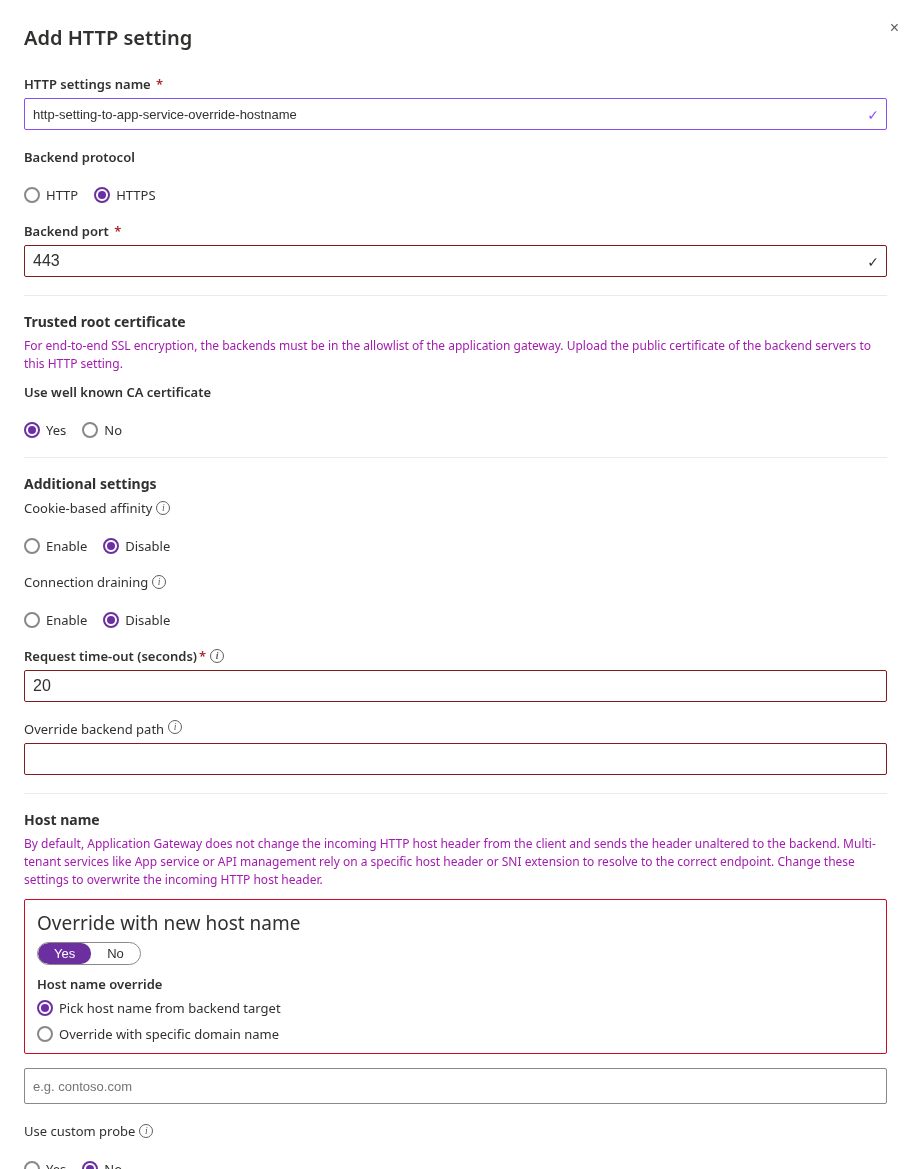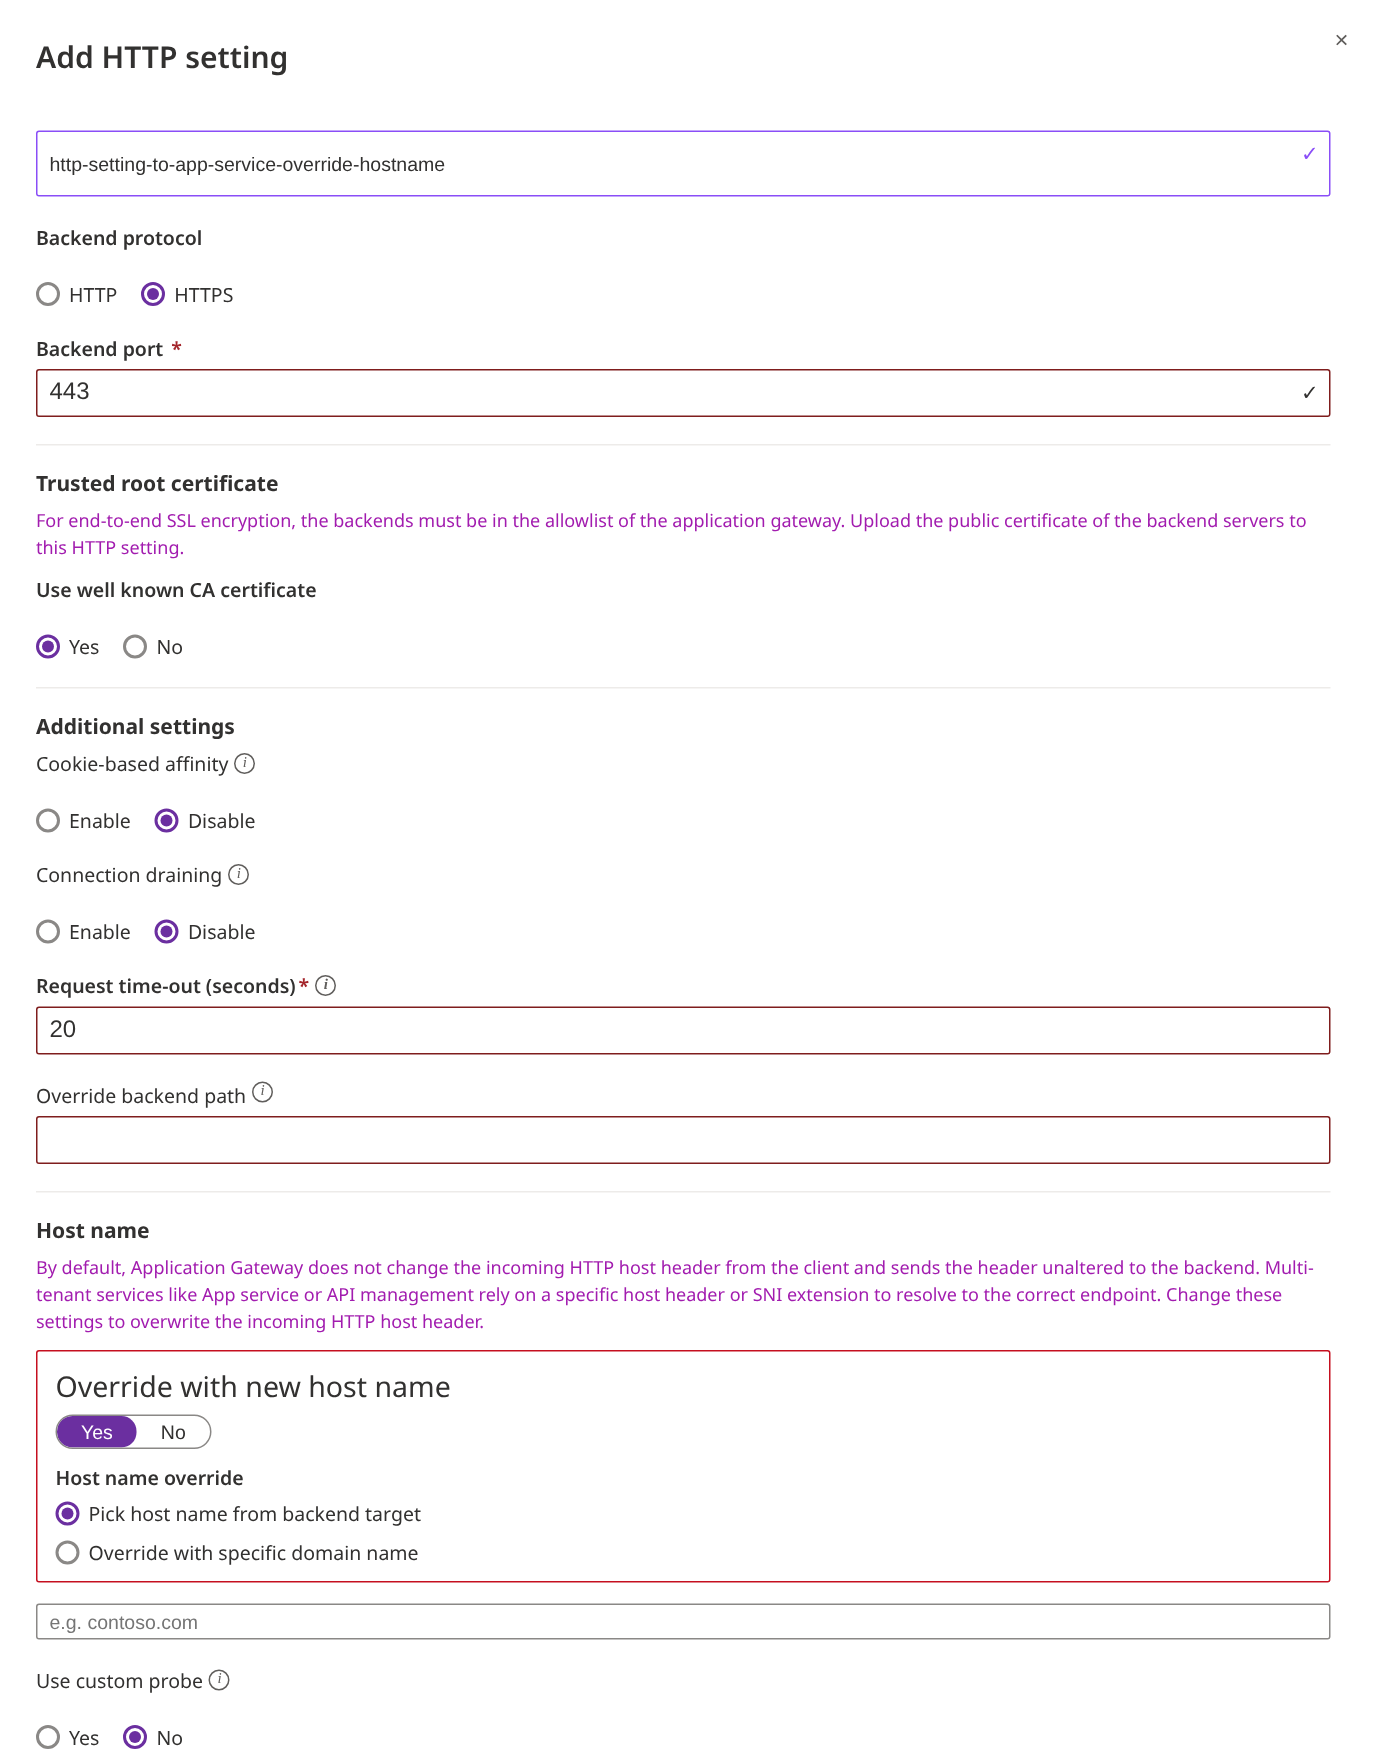--- a/index.html
+++ b/index.html
@@ -215,6 +215,9 @@
   <button class="close-btn">×</button>
 
   <div class="field-group">
+    <div class="field-label">
+      <span>HTTP settings name</span><span class="required"> *</span>
+    </div>
     <div class="input-wrapper">
       <input type="text" class="text-input" value="http-setting-to-app-service-override-hostname" style="">
       <span class="input-checkmark">✓</span>

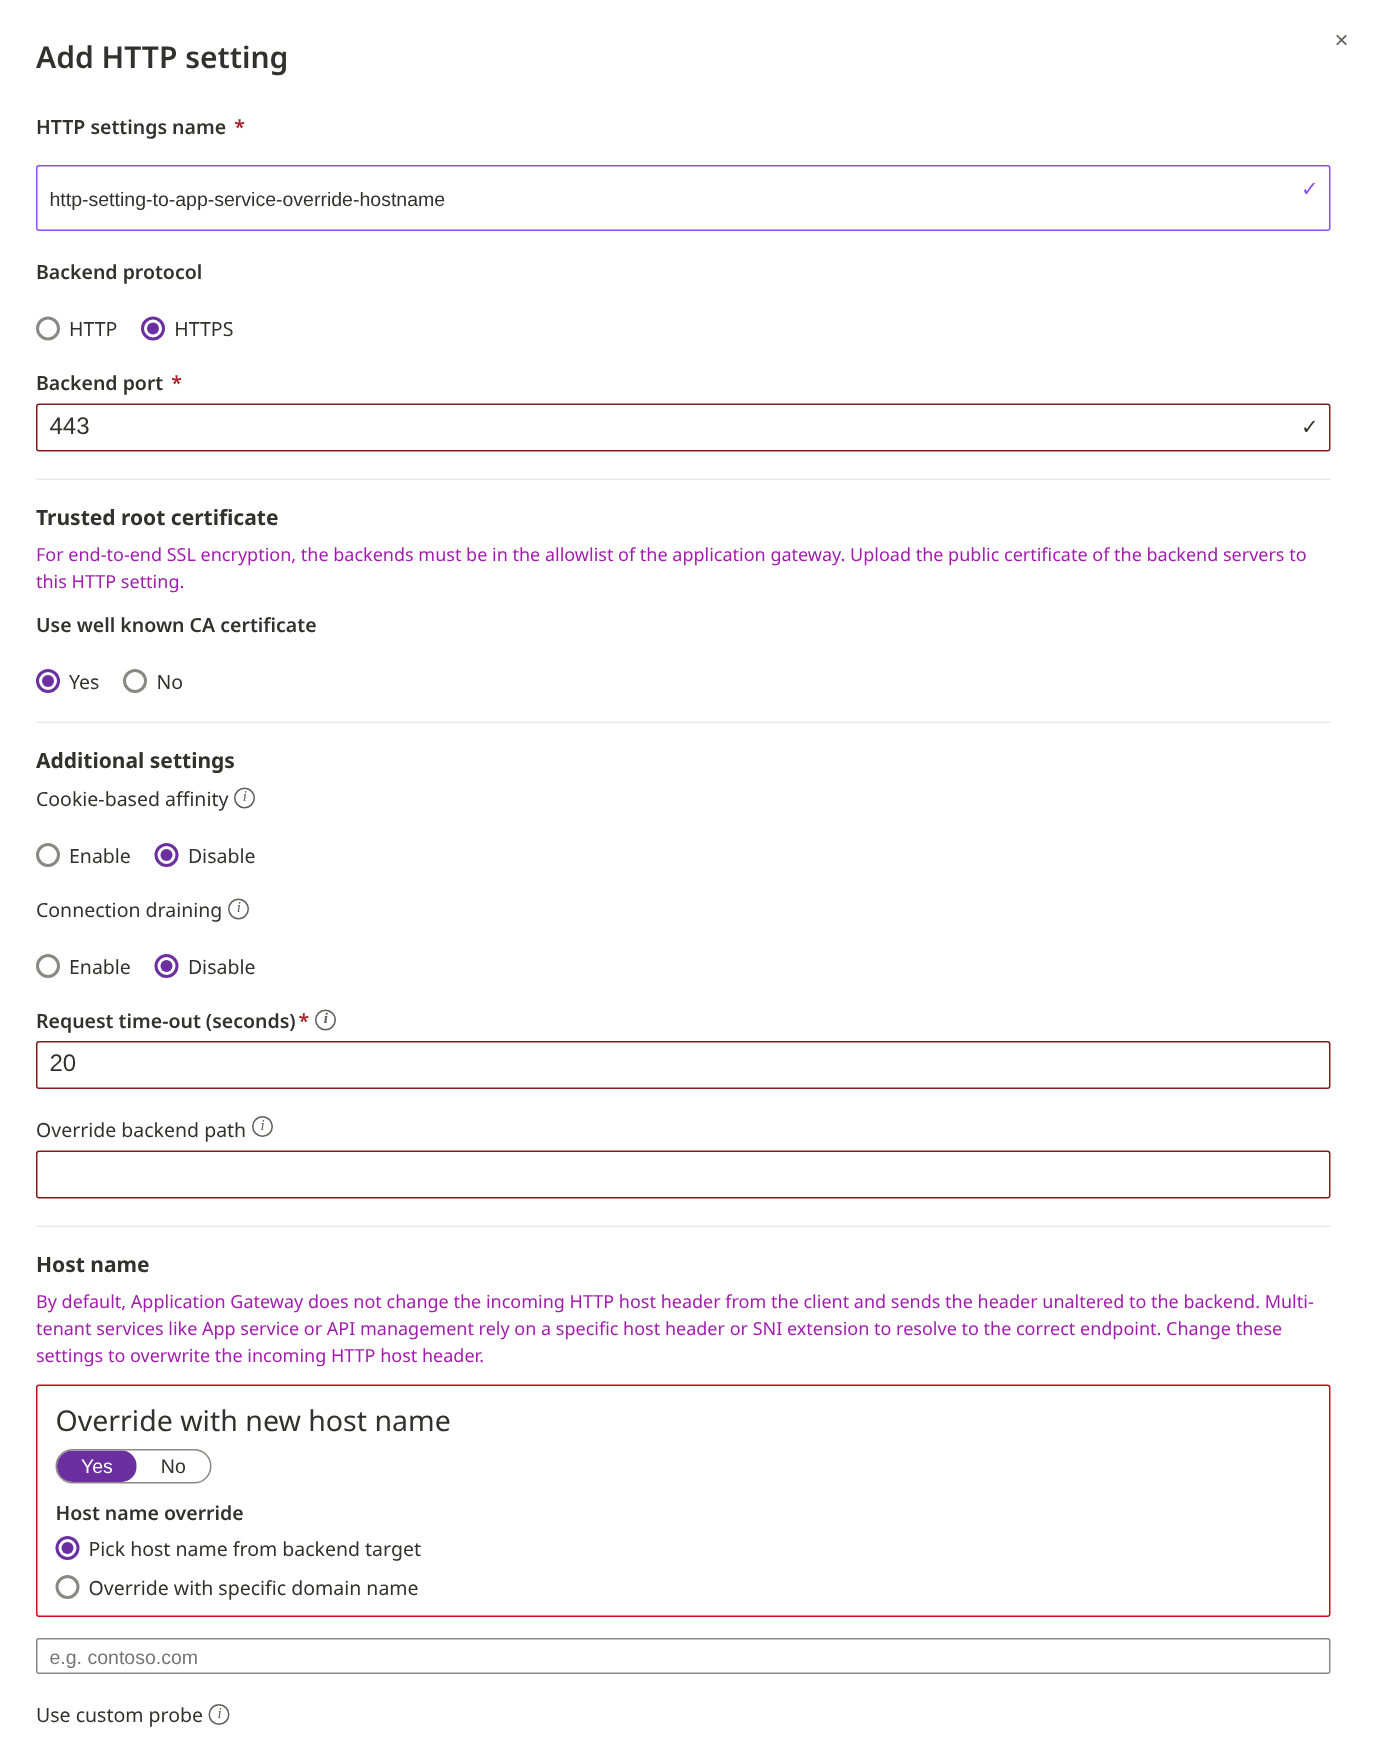--- a/index.html
+++ b/index.html
@@ -49,14 +49,13 @@
     }
     .text-input {
       width: 100%;
-      height: 44px;
+      height: 32px;
       border: 1px solid #8a4ef7;
       border-radius: 2px;
       padding: 0 28px 0 8px;
       font-size: 13px;
       color: #323130;
       outline: none;
-      margin-top: 12px;
     }
     .text-input-normal {
       width: 100%;

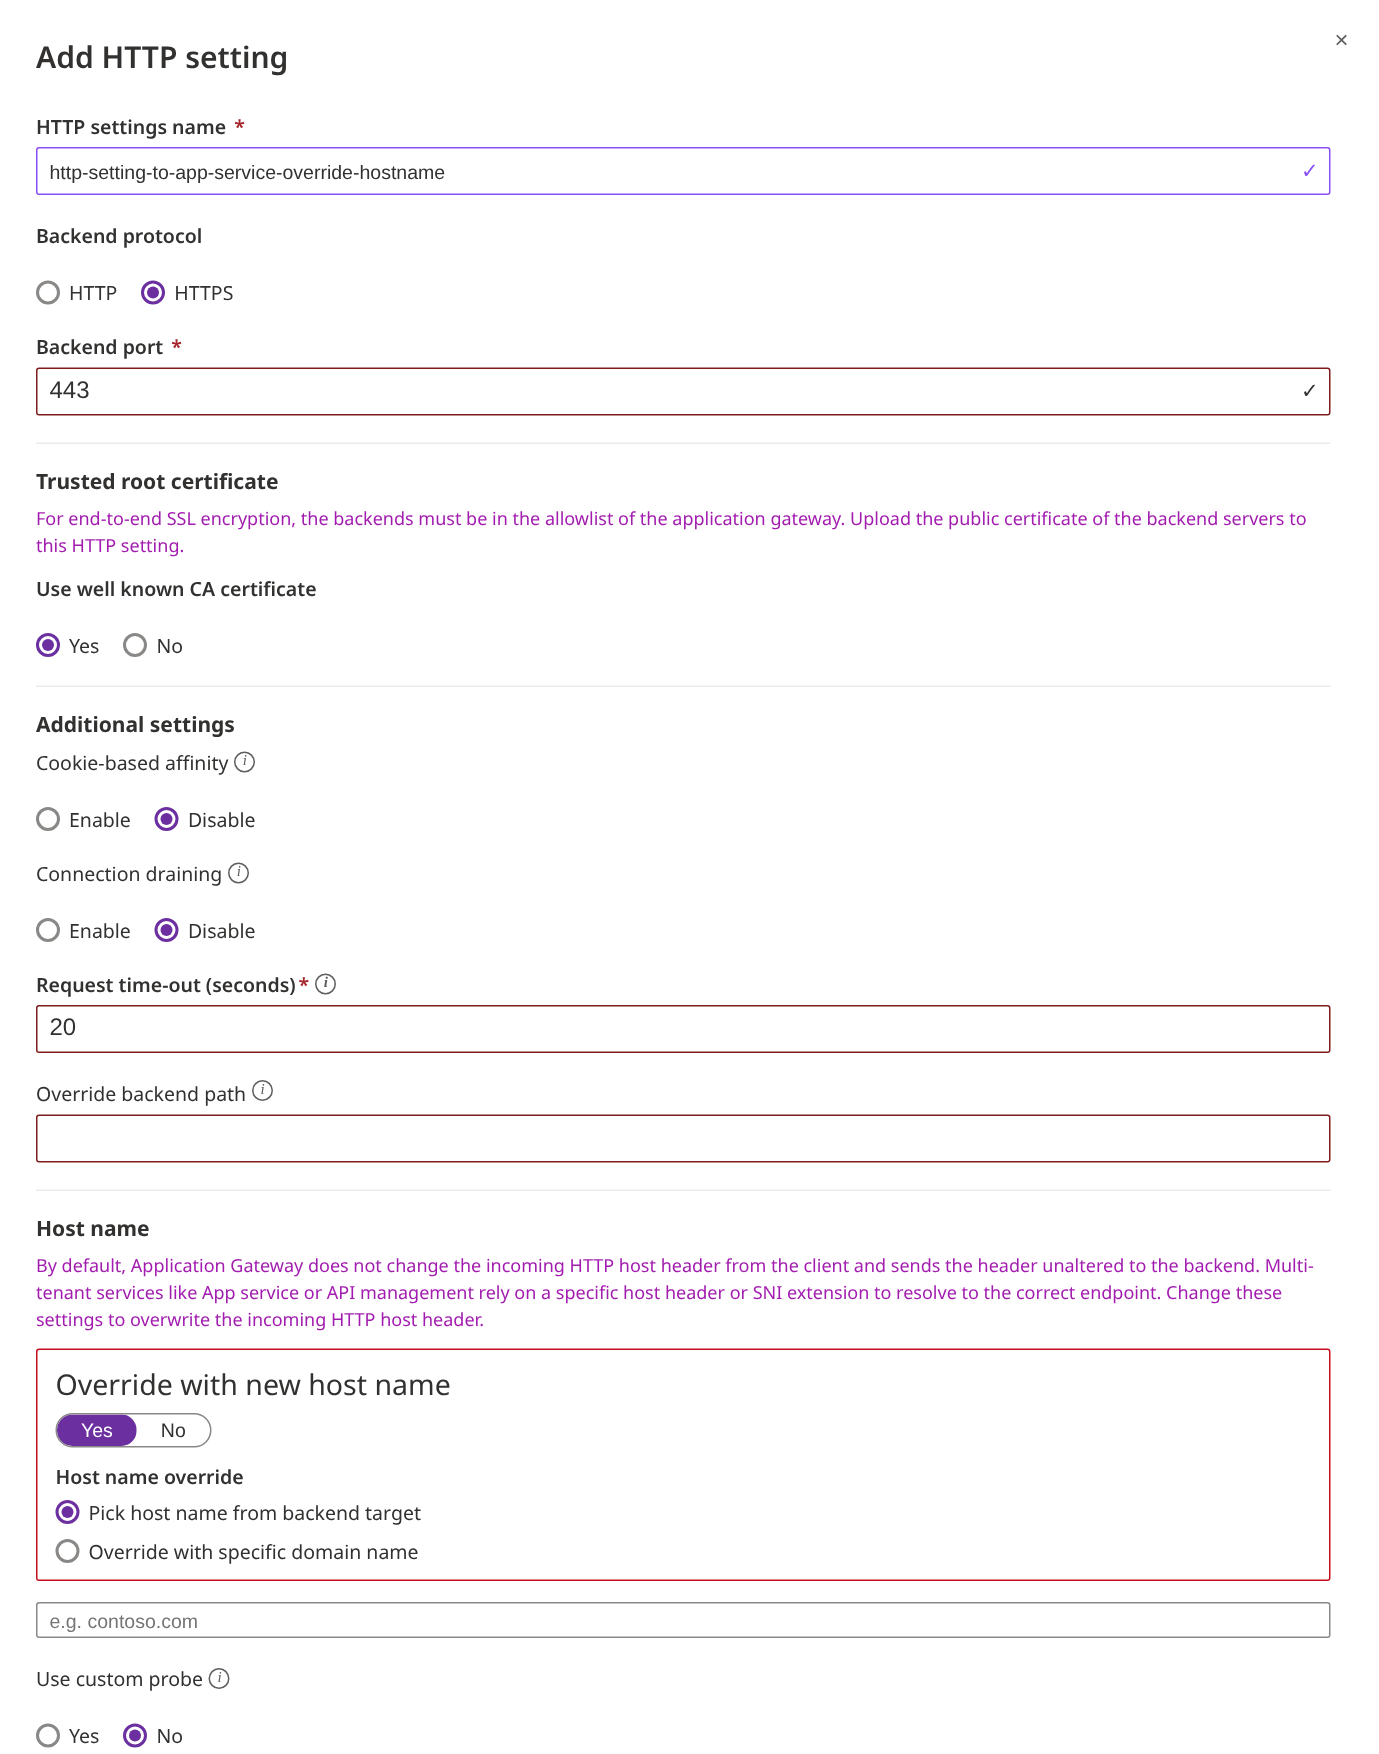--- a/index.html
+++ b/index.html
@@ -188,7 +188,7 @@
     }
     .placeholder-input {
       width: 100%;
-      height: 24px;
+      height: 36px;
       border: 1px solid #8a8886;
       border-radius: 2px;
       padding: 0 8px;

